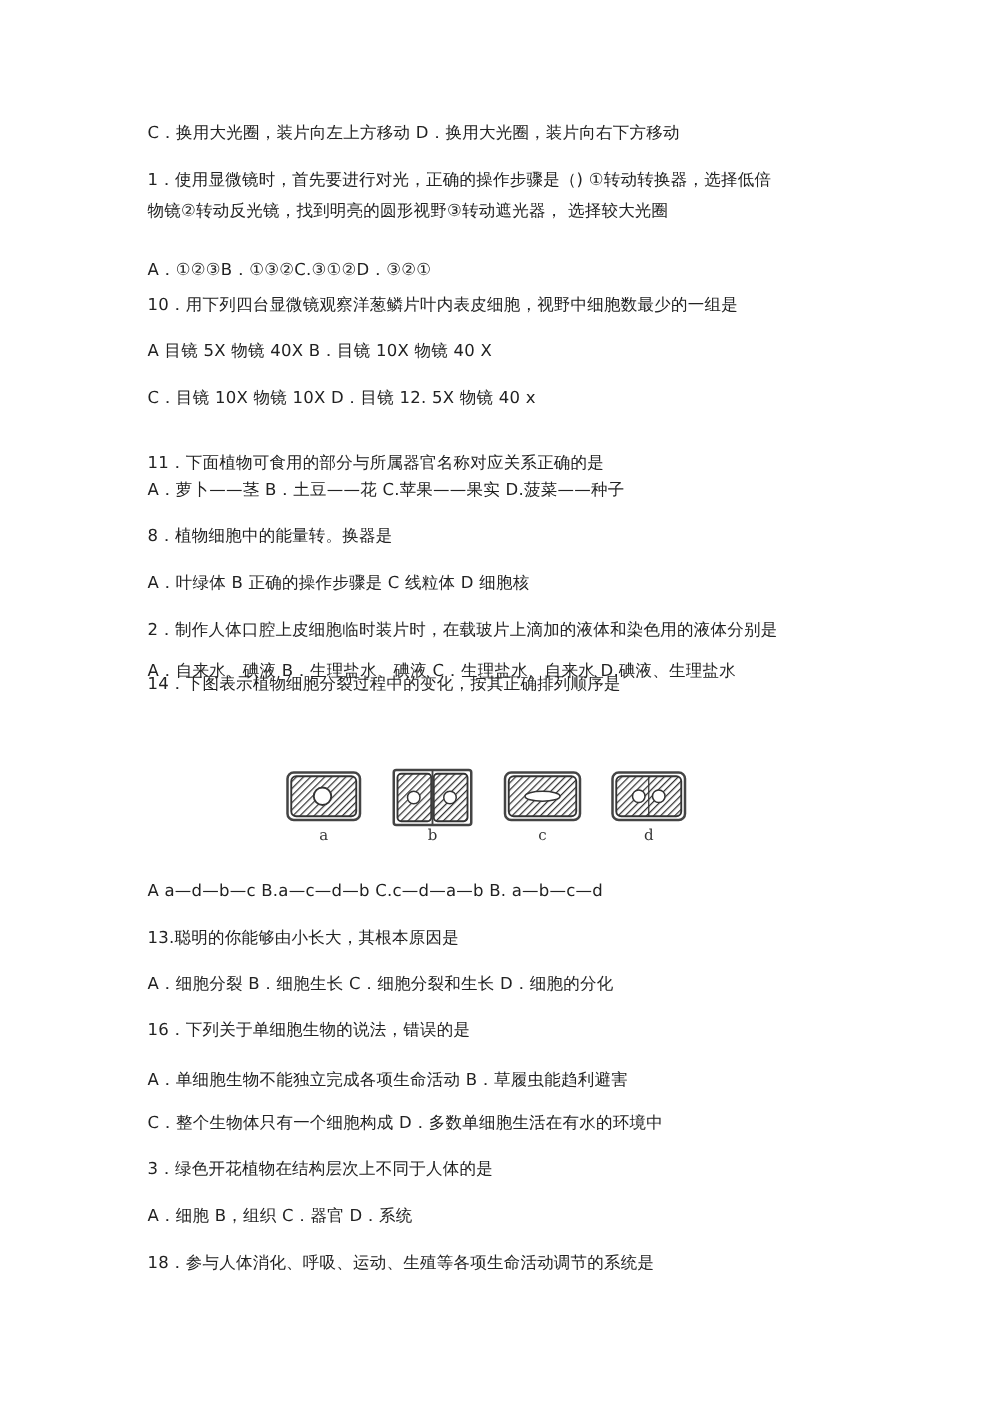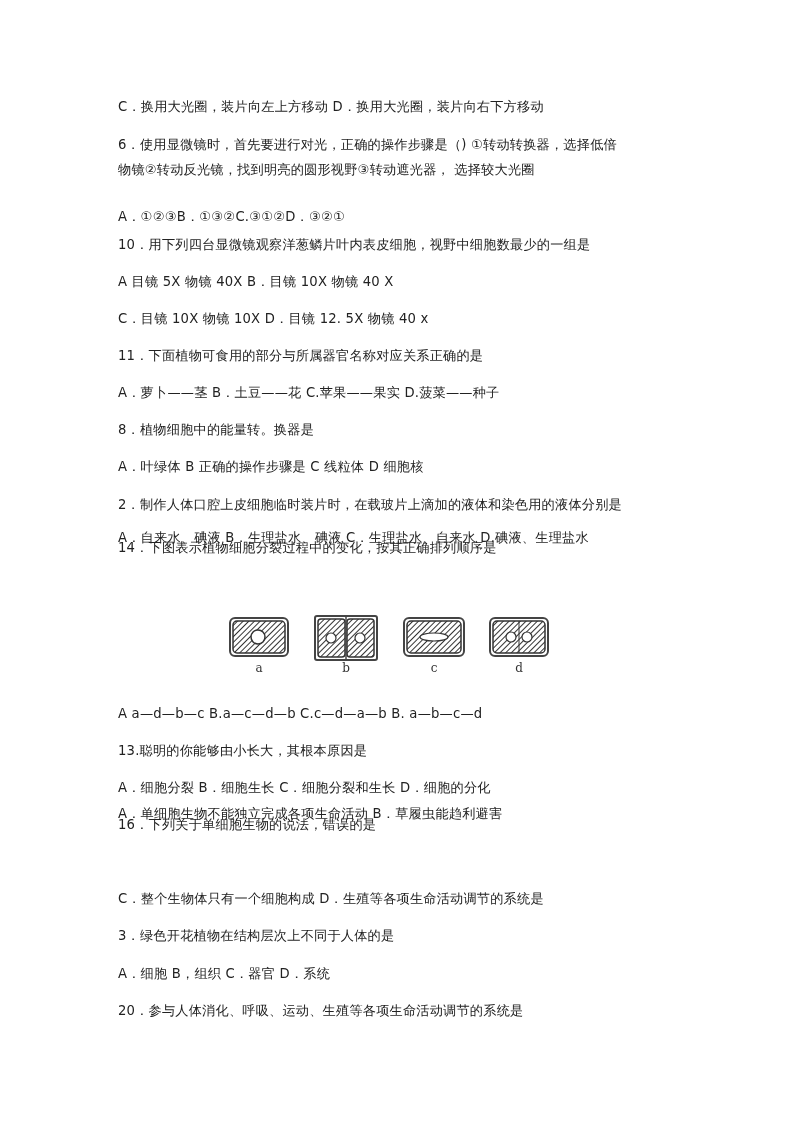--- a/index.html
+++ b/index.html
@@ -25,7 +25,7 @@
 <body>
 
 <div class="line" style="top:98px">C．换用大光圈，装片向左上方移动 D．换用大光圈，装片向右下方移动</div>
-<div class="line" style="top:136px">6．使用显微镜时，首先要进行对光，正确的操作步骤是（) ①转动转换器，选择低倍</div>
+<div class="line" style="top:136px">1．使用显微镜时，首先要进行对光，正确的操作步骤是（) ①转动转换器，选择低倍</div>
 <div class="line" style="top:161px">物镜②转动反光镜，找到明亮的圆形视野③转动遮光器，  选择较大光圈</div>
 <div class="line" style="top:208px">A．①②③B．①③②C.③①②D．③②①</div>
 <div class="line" style="top:236px">10．用下列四台显微镜观察洋葱鳞片叶内表皮细胞，视野中细胞数最少的一组是</div>

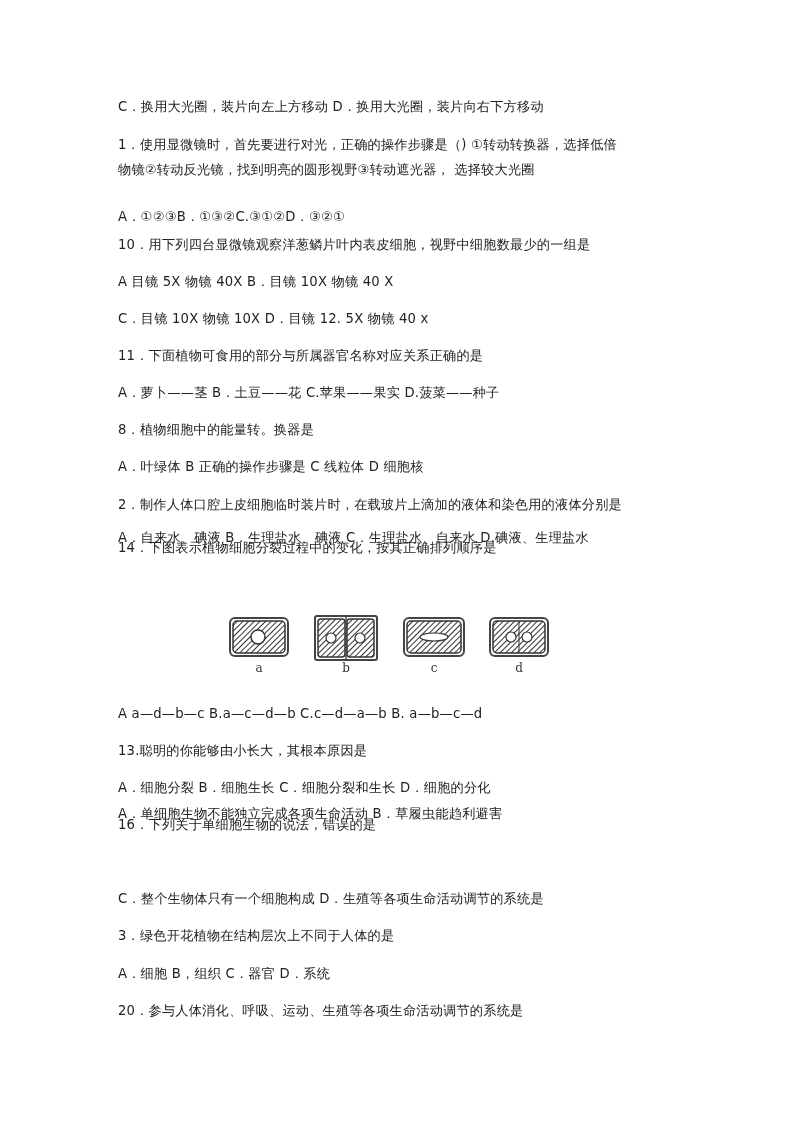--- a/index.html
+++ b/index.html
@@ -31,7 +31,7 @@
 <div class="line" style="top:236px">10．用下列四台显微镜观察洋葱鳞片叶内表皮细胞，视野中细胞数最少的一组是</div>
 <div class="line" style="top:273px">A  目镜 5X 物镜 40X          B．目镜 10X 物镜 40 X</div>
 <div class="line" style="top:310px">C．目镜 10X  物镜 10X      D．目镜 12. 5X 物镜 40 x</div>
-<div class="line" style="top:347px">11．下面植物可食用的部分与所属器官名称对应关系正确的是</div>
+<div class="line" style="top:362px">11．下面植物可食用的部分与所属器官名称对应关系正确的是</div>
 <div class="line" style="top:384px">A．萝卜——茎 B．土豆——花 C.苹果——果实 D.菠菜——种子</div>
 <div class="line" style="top:421px">8．植物细胞中的能量转。换器是</div>
 <div class="line" style="top:458px">A．叶绿体 B  正确的操作步骤是 C  线粒体 D  细胞核</div>

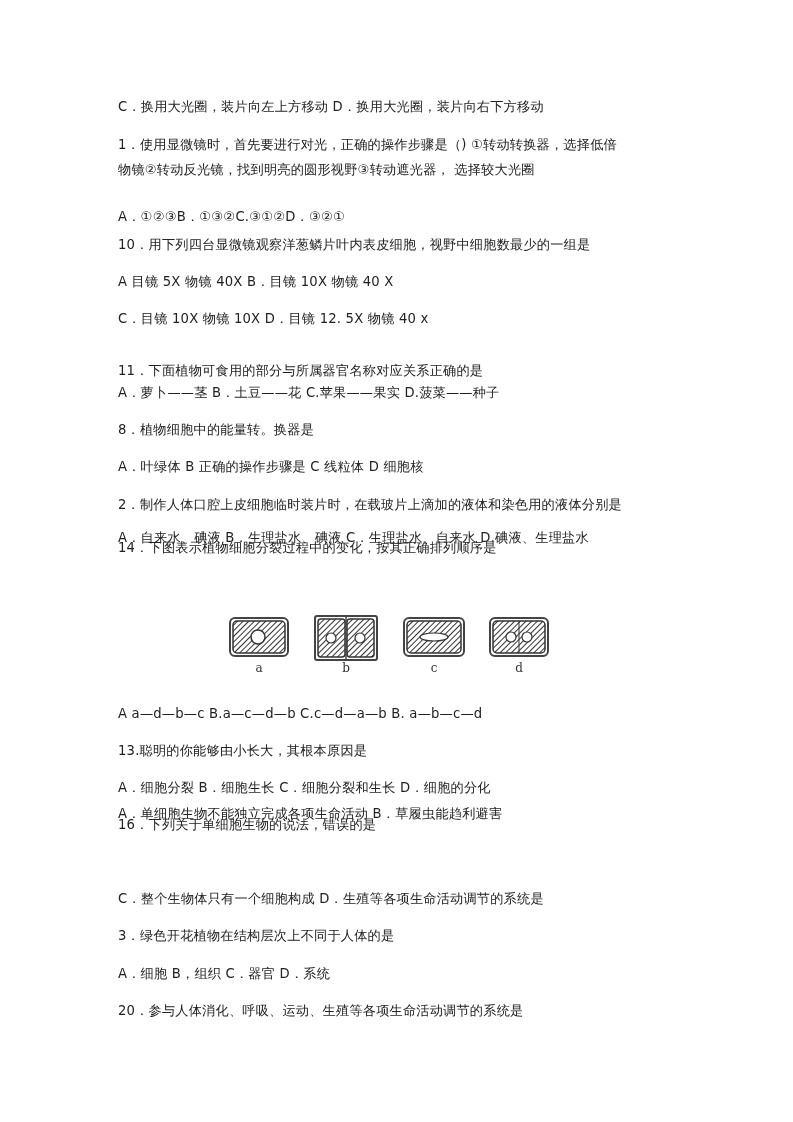--- a/index.html
+++ b/index.html
@@ -87,7 +87,7 @@
 <div class="line" style="top:742px">13.聪明的你能够由小长大，其根本原因是</div>
 <div class="line" style="top:779px">A．细胞分裂 B．细胞生长  C．细胞分裂和生长 D．细胞的分化</div>
 <div class="line" style="top:816px">16．下列关于单细胞生物的说法，错误的是</div>
-<div class="line" style="top:805px">A．单细胞生物不能独立完成各项生命活动 B．草履虫能趋利避害</div>
+<div class="line" style="top:856px">A．单细胞生物不能独立完成各项生命活动 B．草履虫能趋利避害</div>
 <div class="line" style="top:890px">C．整个生物体只有一个细胞构成 D．生殖等各项生命活动调节的系统是</div>
 <div class="line" style="top:927px">3．绿色开花植物在结构层次上不同于人体的是</div>
 <div class="line" style="top:965px">A．细胞 B，组织 C．器官 D．系统</div>

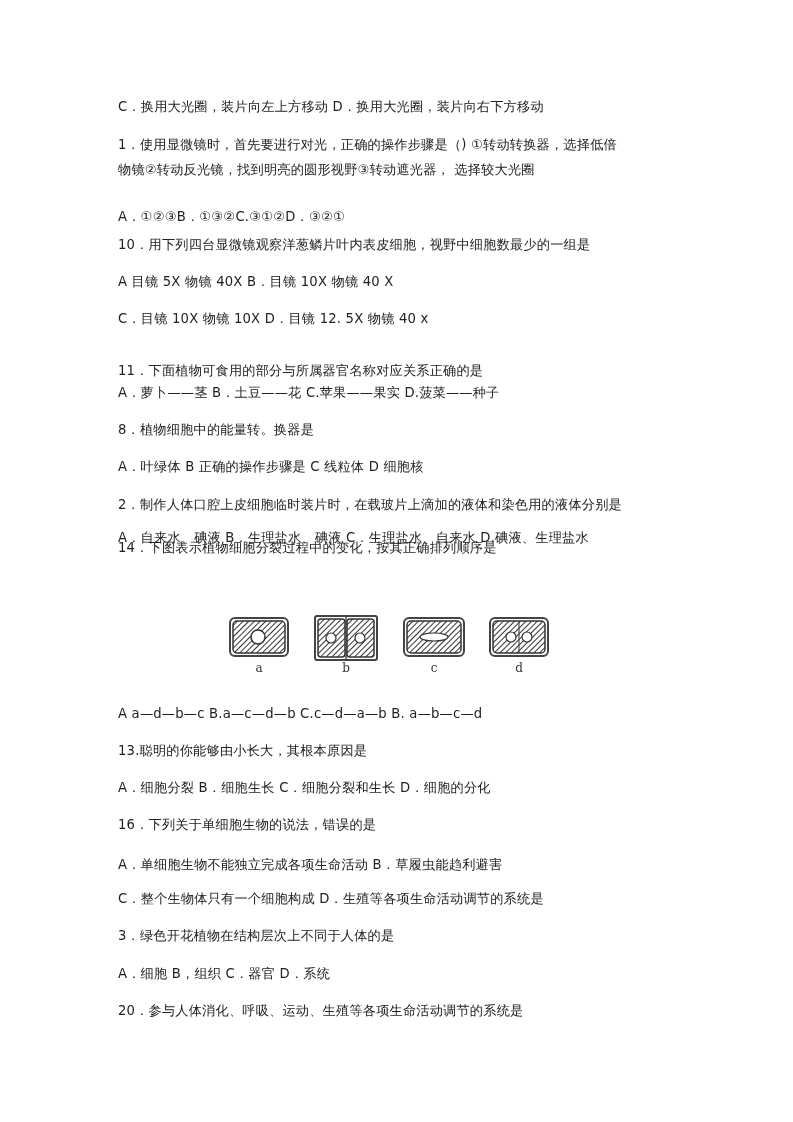--- a/index.html
+++ b/index.html
@@ -88,7 +88,7 @@
 <div class="line" style="top:779px">A．细胞分裂 B．细胞生长  C．细胞分裂和生长 D．细胞的分化</div>
 <div class="line" style="top:816px">16．下列关于单细胞生物的说法，错误的是</div>
 <div class="line" style="top:856px">A．单细胞生物不能独立完成各项生命活动 B．草履虫能趋利避害</div>
-<div class="line" style="top:890px">C．整个生物体只有一个细胞构成 D．生殖等各项生命活动调节的系统是</div>
+<div class="line" style="top:890px">C．整个生物体只有一个细胞构成 D．多数单细胞生活在有水的环境中</div>
 <div class="line" style="top:927px">3．绿色开花植物在结构层次上不同于人体的是</div>
 <div class="line" style="top:965px">A．细胞 B，组织 C．器官 D．系统</div>
 <div class="line" style="top:1002px">20．参与人体消化、呼吸、运动、生殖等各项生命活动调节的系统是</div>

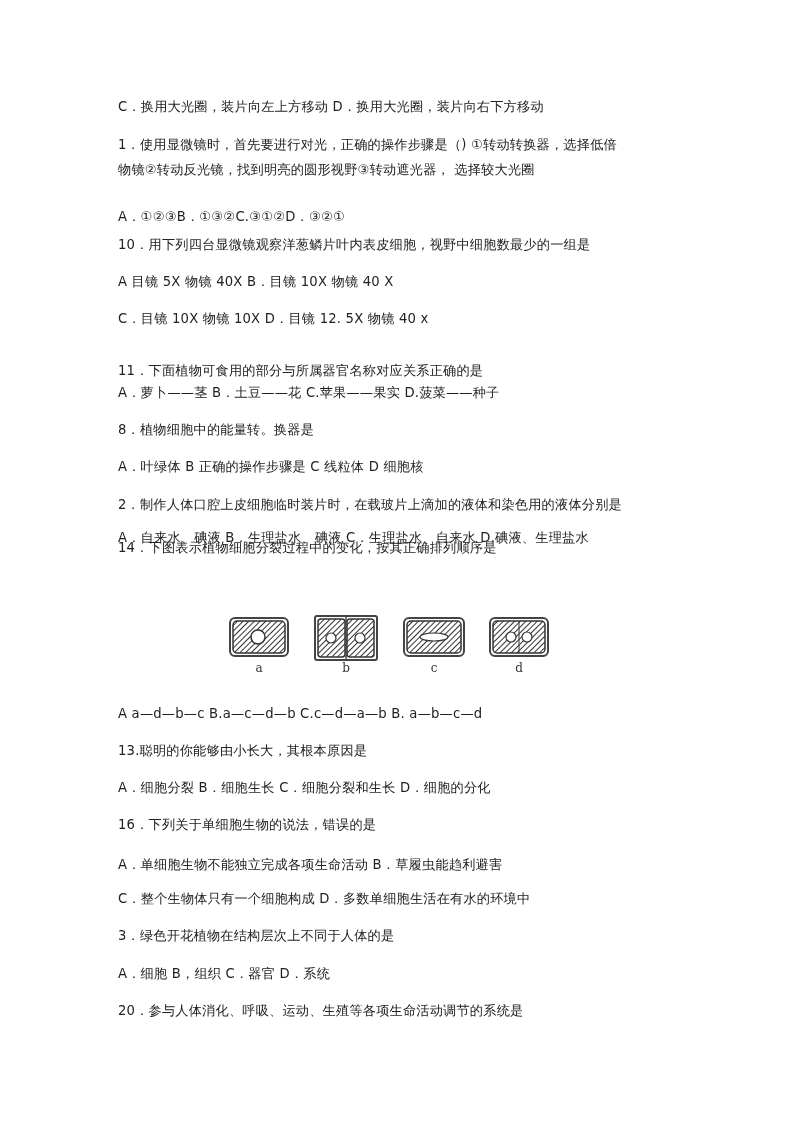--- a/index.html
+++ b/index.html
@@ -91,6 +91,6 @@
 <div class="line" style="top:890px">C．整个生物体只有一个细胞构成 D．多数单细胞生活在有水的环境中</div>
 <div class="line" style="top:927px">3．绿色开花植物在结构层次上不同于人体的是</div>
 <div class="line" style="top:965px">A．细胞 B，组织 C．器官 D．系统</div>
-<div class="line" style="top:1002px">20．参与人体消化、呼吸、运动、生殖等各项生命活动调节的系统是</div>
+<div class="line" style="top:1002px">18．参与人体消化、呼吸、运动、生殖等各项生命活动调节的系统是</div>
 
 </body></html>

